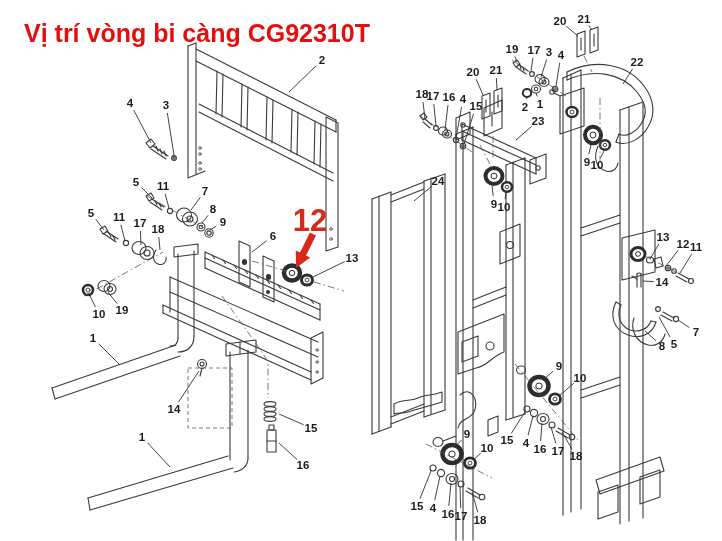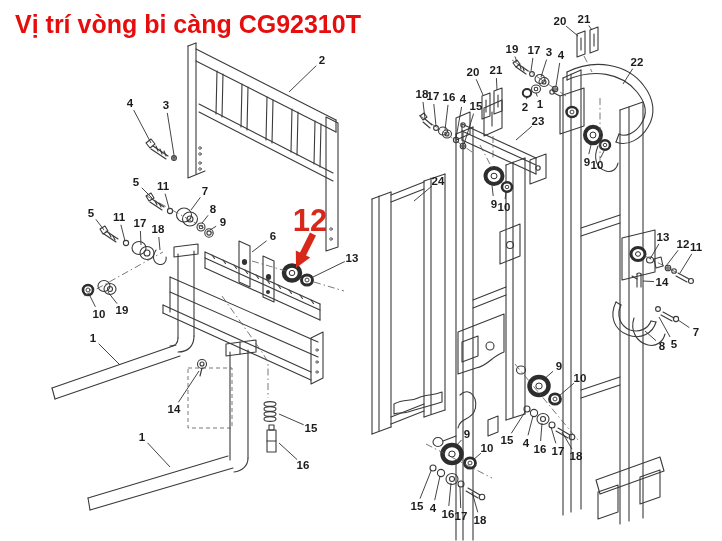--- a/index.html
+++ b/index.html
@@ -7,7 +7,7 @@
   .stage{position:relative;width:722px;height:541px;background:#fff;}
   .stage svg{position:absolute;left:0;top:0;}
   h1.title{
-    position:absolute;left:7px;top:2px;margin:8px;z-index:5;
+    position:absolute;left:7px;top:2px;margin:17px;z-index:5;
     font-size:25px;font-weight:bold;letter-spacing:0px;
     font-family:"Liberation Sans",sans-serif;white-space:nowrap;
   }

